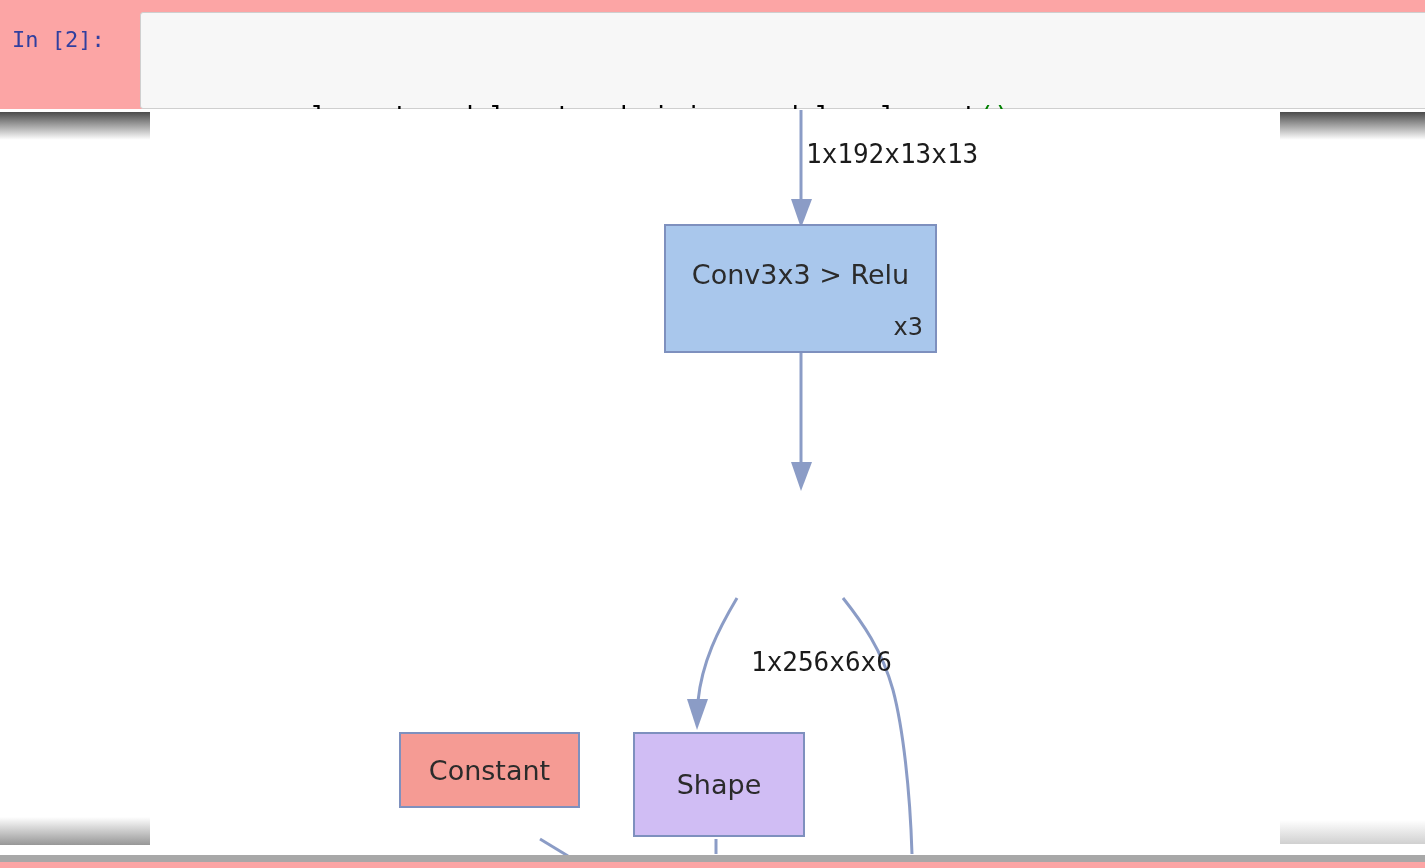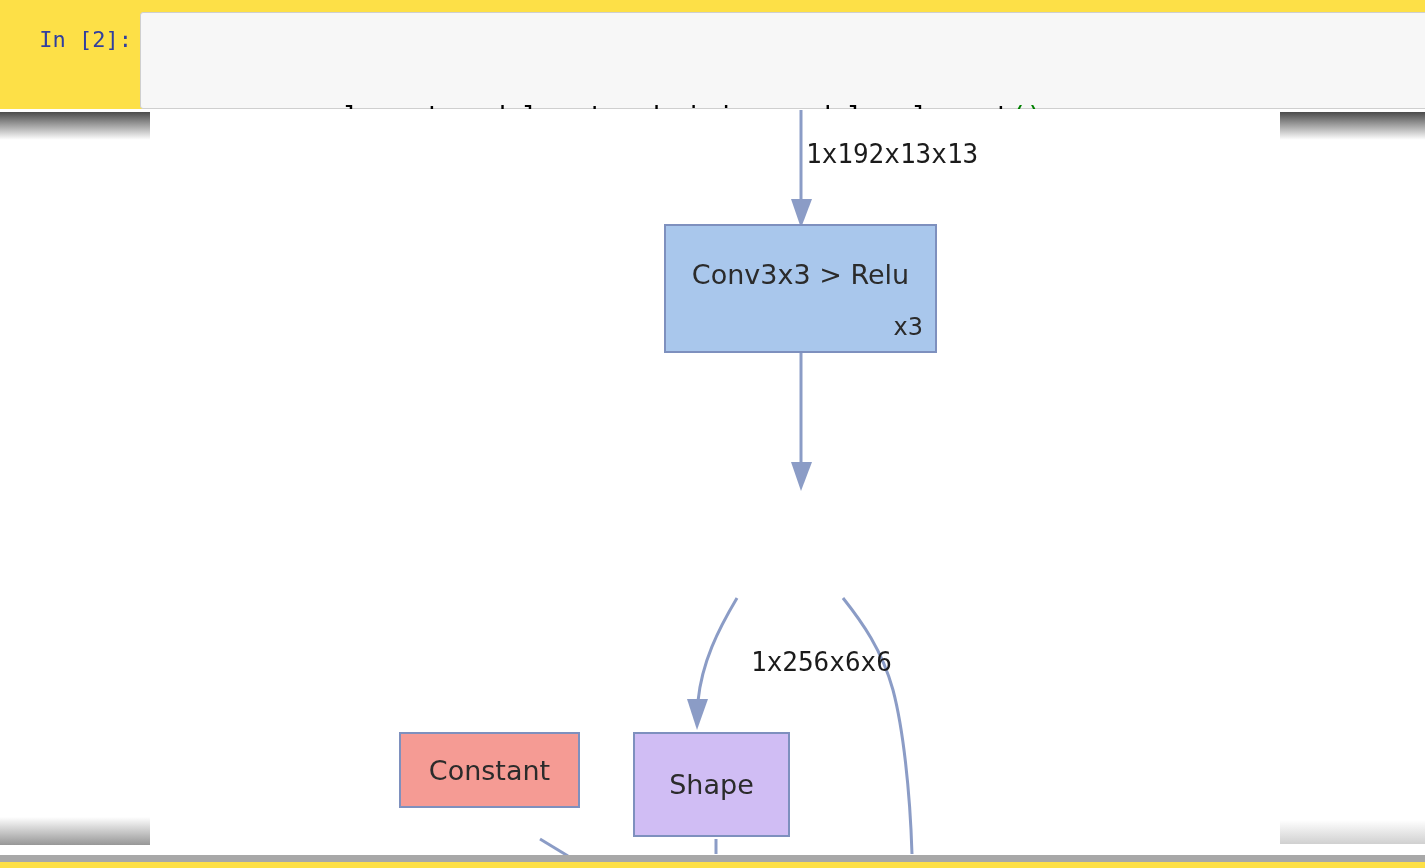--- a/index.html
+++ b/index.html
@@ -5,7 +5,7 @@
   html,body{margin:0;padding:0;}
   body{width:1425px;height:868px;overflow:hidden;background:#ffffff;
        font-family:"DejaVu Sans",sans-serif;}
-  #page{position:relative;width:1425px;height:868px;background:#fde047;overflow:hidden;text-align:right;}
+  #page{position:relative;width:1425px;height:868px;background:#fca5a5;overflow:hidden;}
 
   
   .cell-box{position:absolute;left:140px;top:12px;width:1292px;height:97px;

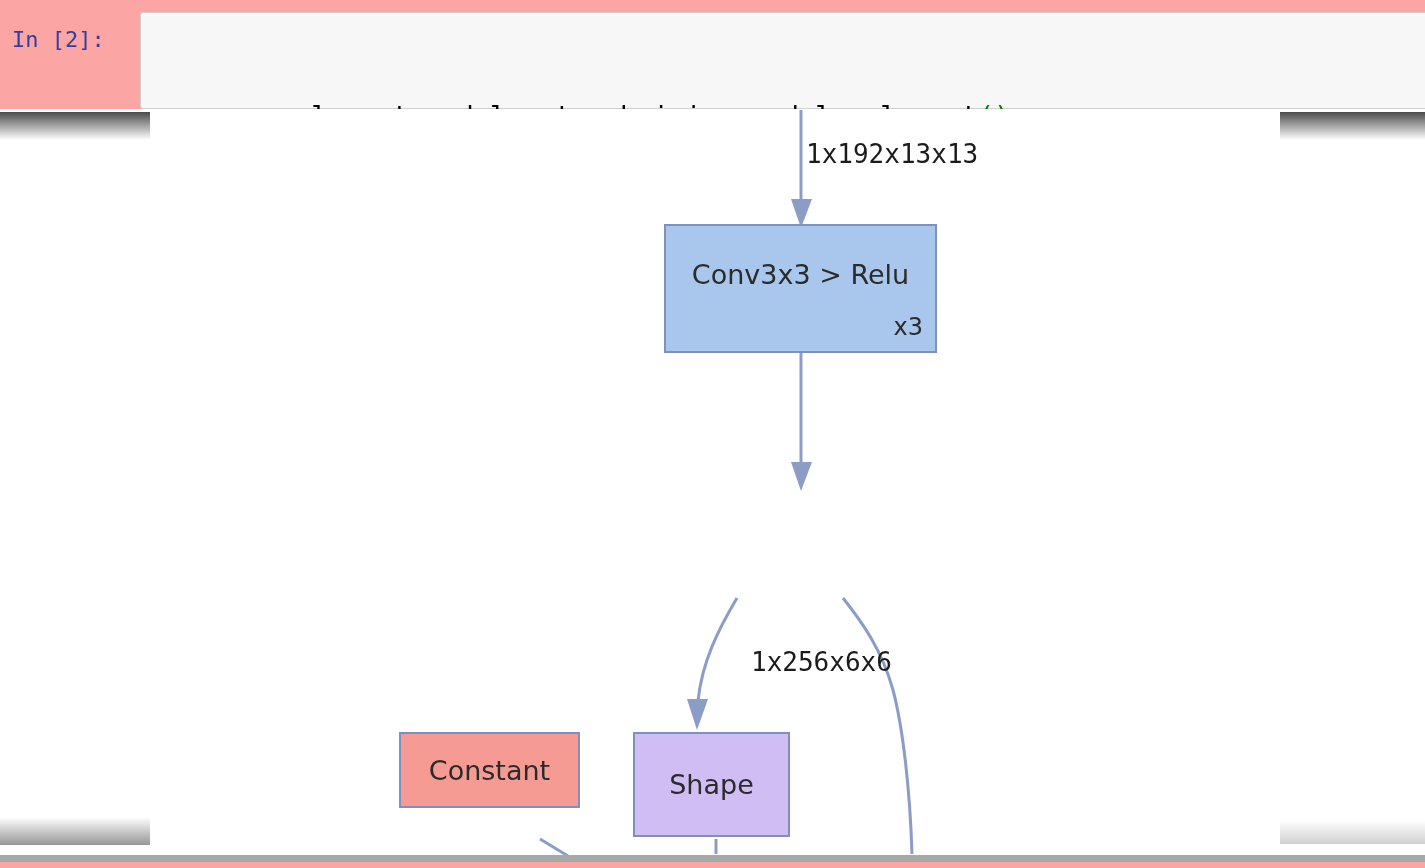--- a/index.html
+++ b/index.html
@@ -31,7 +31,7 @@
   .node-repeat{position:absolute;right:12px;bottom:10px;font-size:24px;color:#2b2b2b;}
   .node-maxpool{left:691px;top:489px;width:219px;height:107px;}
   .node-constant{left:399px;top:732px;width:181px;height:76px;}
-  .node-shape{left:633px;top:732px;width:157px;height:105px;}
+  .node-shape{left:633px;top:732px;width:172px;height:105px;}
 
   .edge-label{position:absolute;font-family:"DejaVu Sans Mono",monospace;
               font-size:26px;color:#1b1b1b;white-space:nowrap;}

